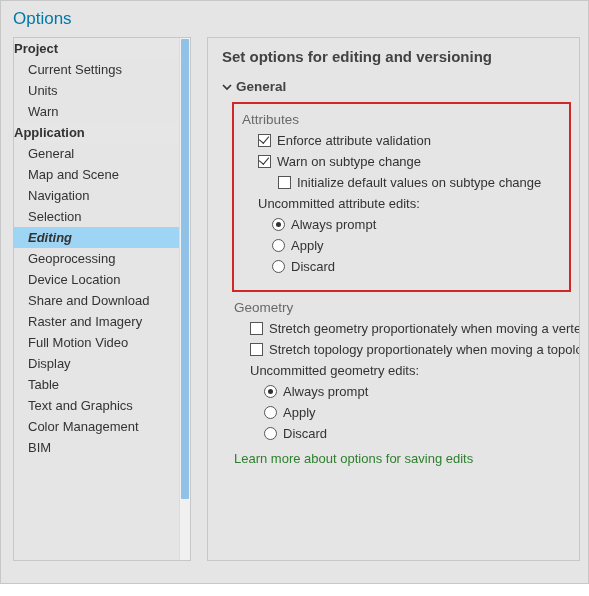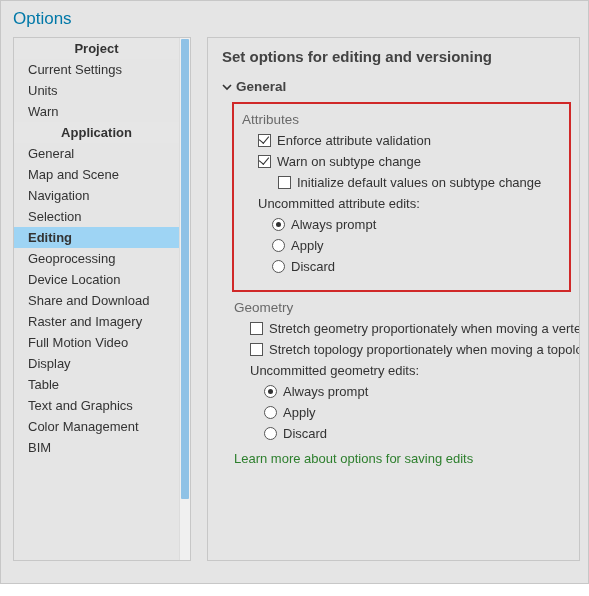--- a/index.html
+++ b/index.html
@@ -46,7 +46,6 @@
     font-weight:600;
     padding:3px 0;
     color:#333;
-    text-align:center;
   }
   .sb-item {
     padding:3px 8px 3px 14px;

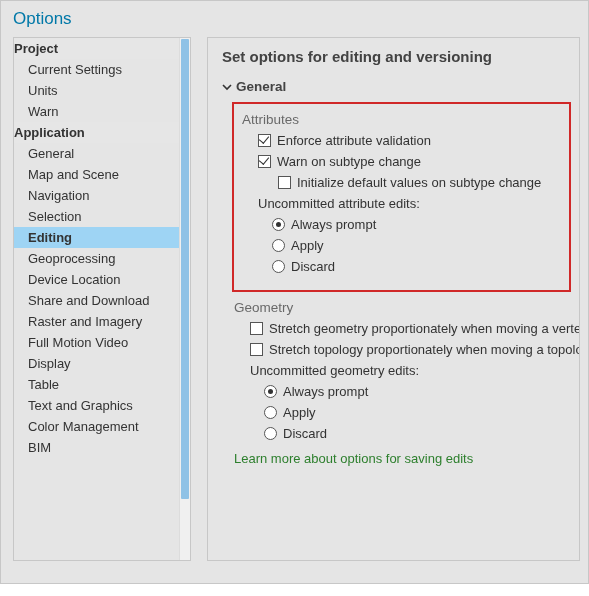--- a/index.html
+++ b/index.html
@@ -56,6 +56,7 @@
   .sb-item.selected {
     background:#9ed4f4;
     font-weight:600;
+    font-style:italic;
   }
   .sb-scroll {
     width:11px;

